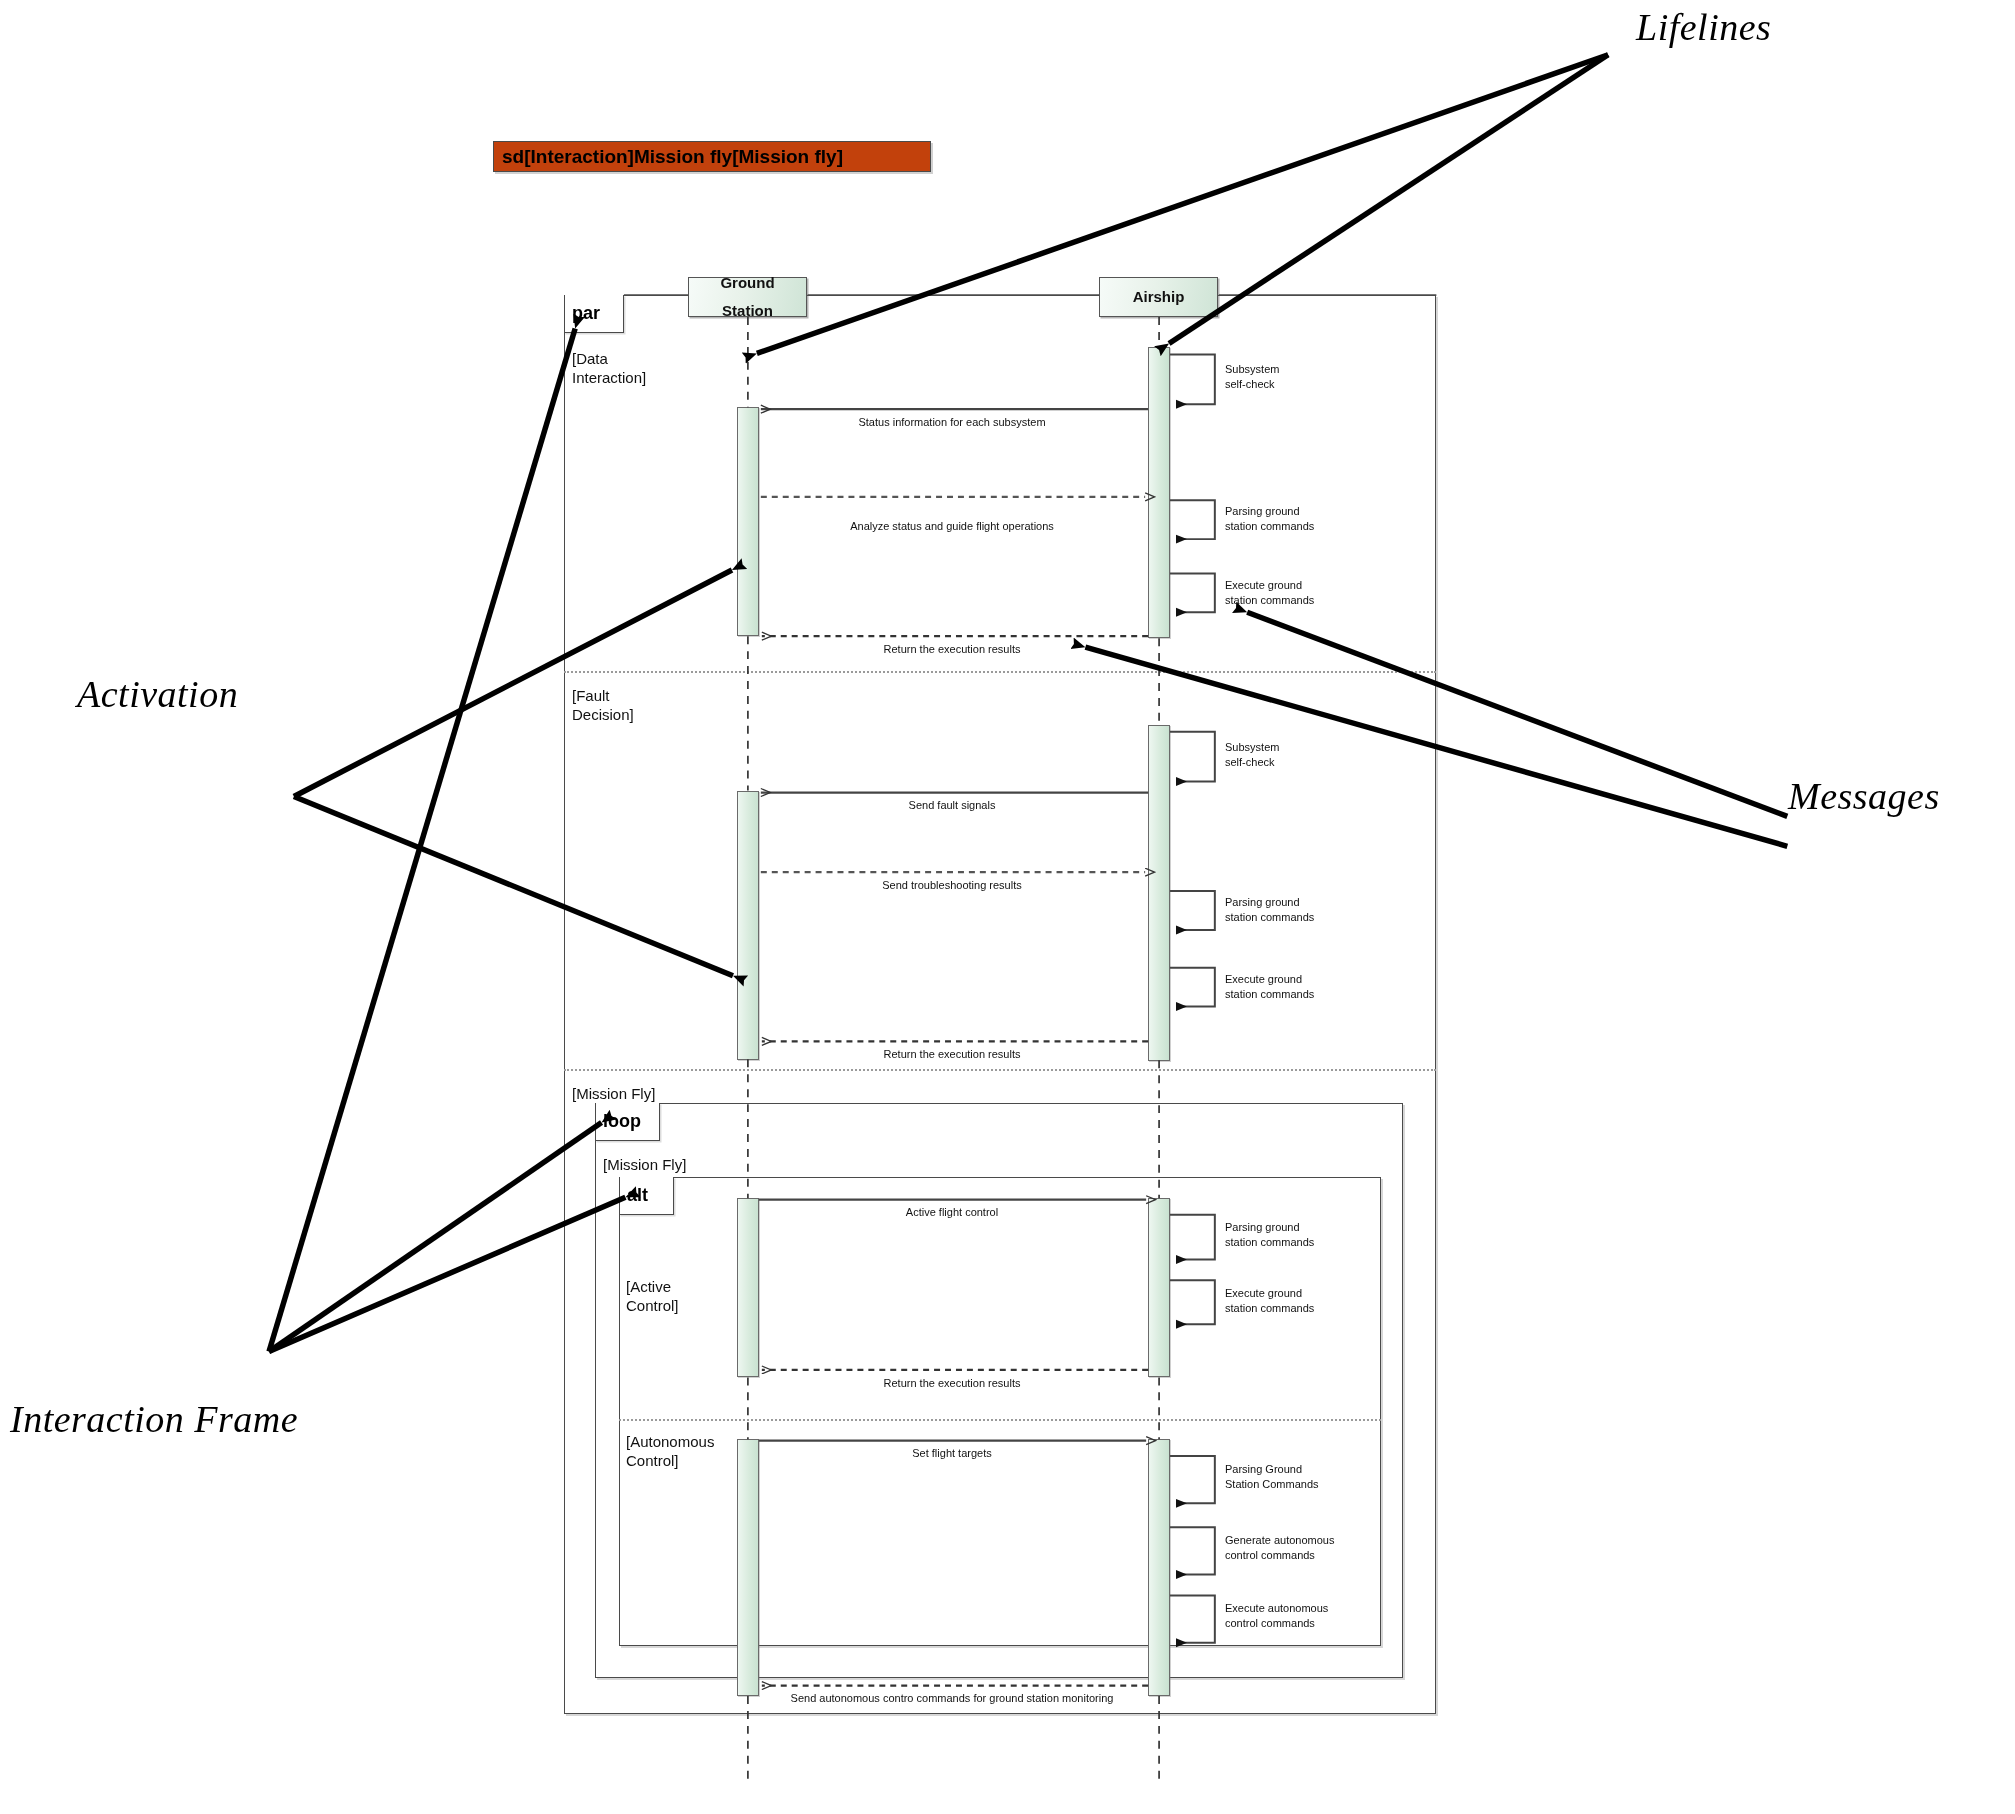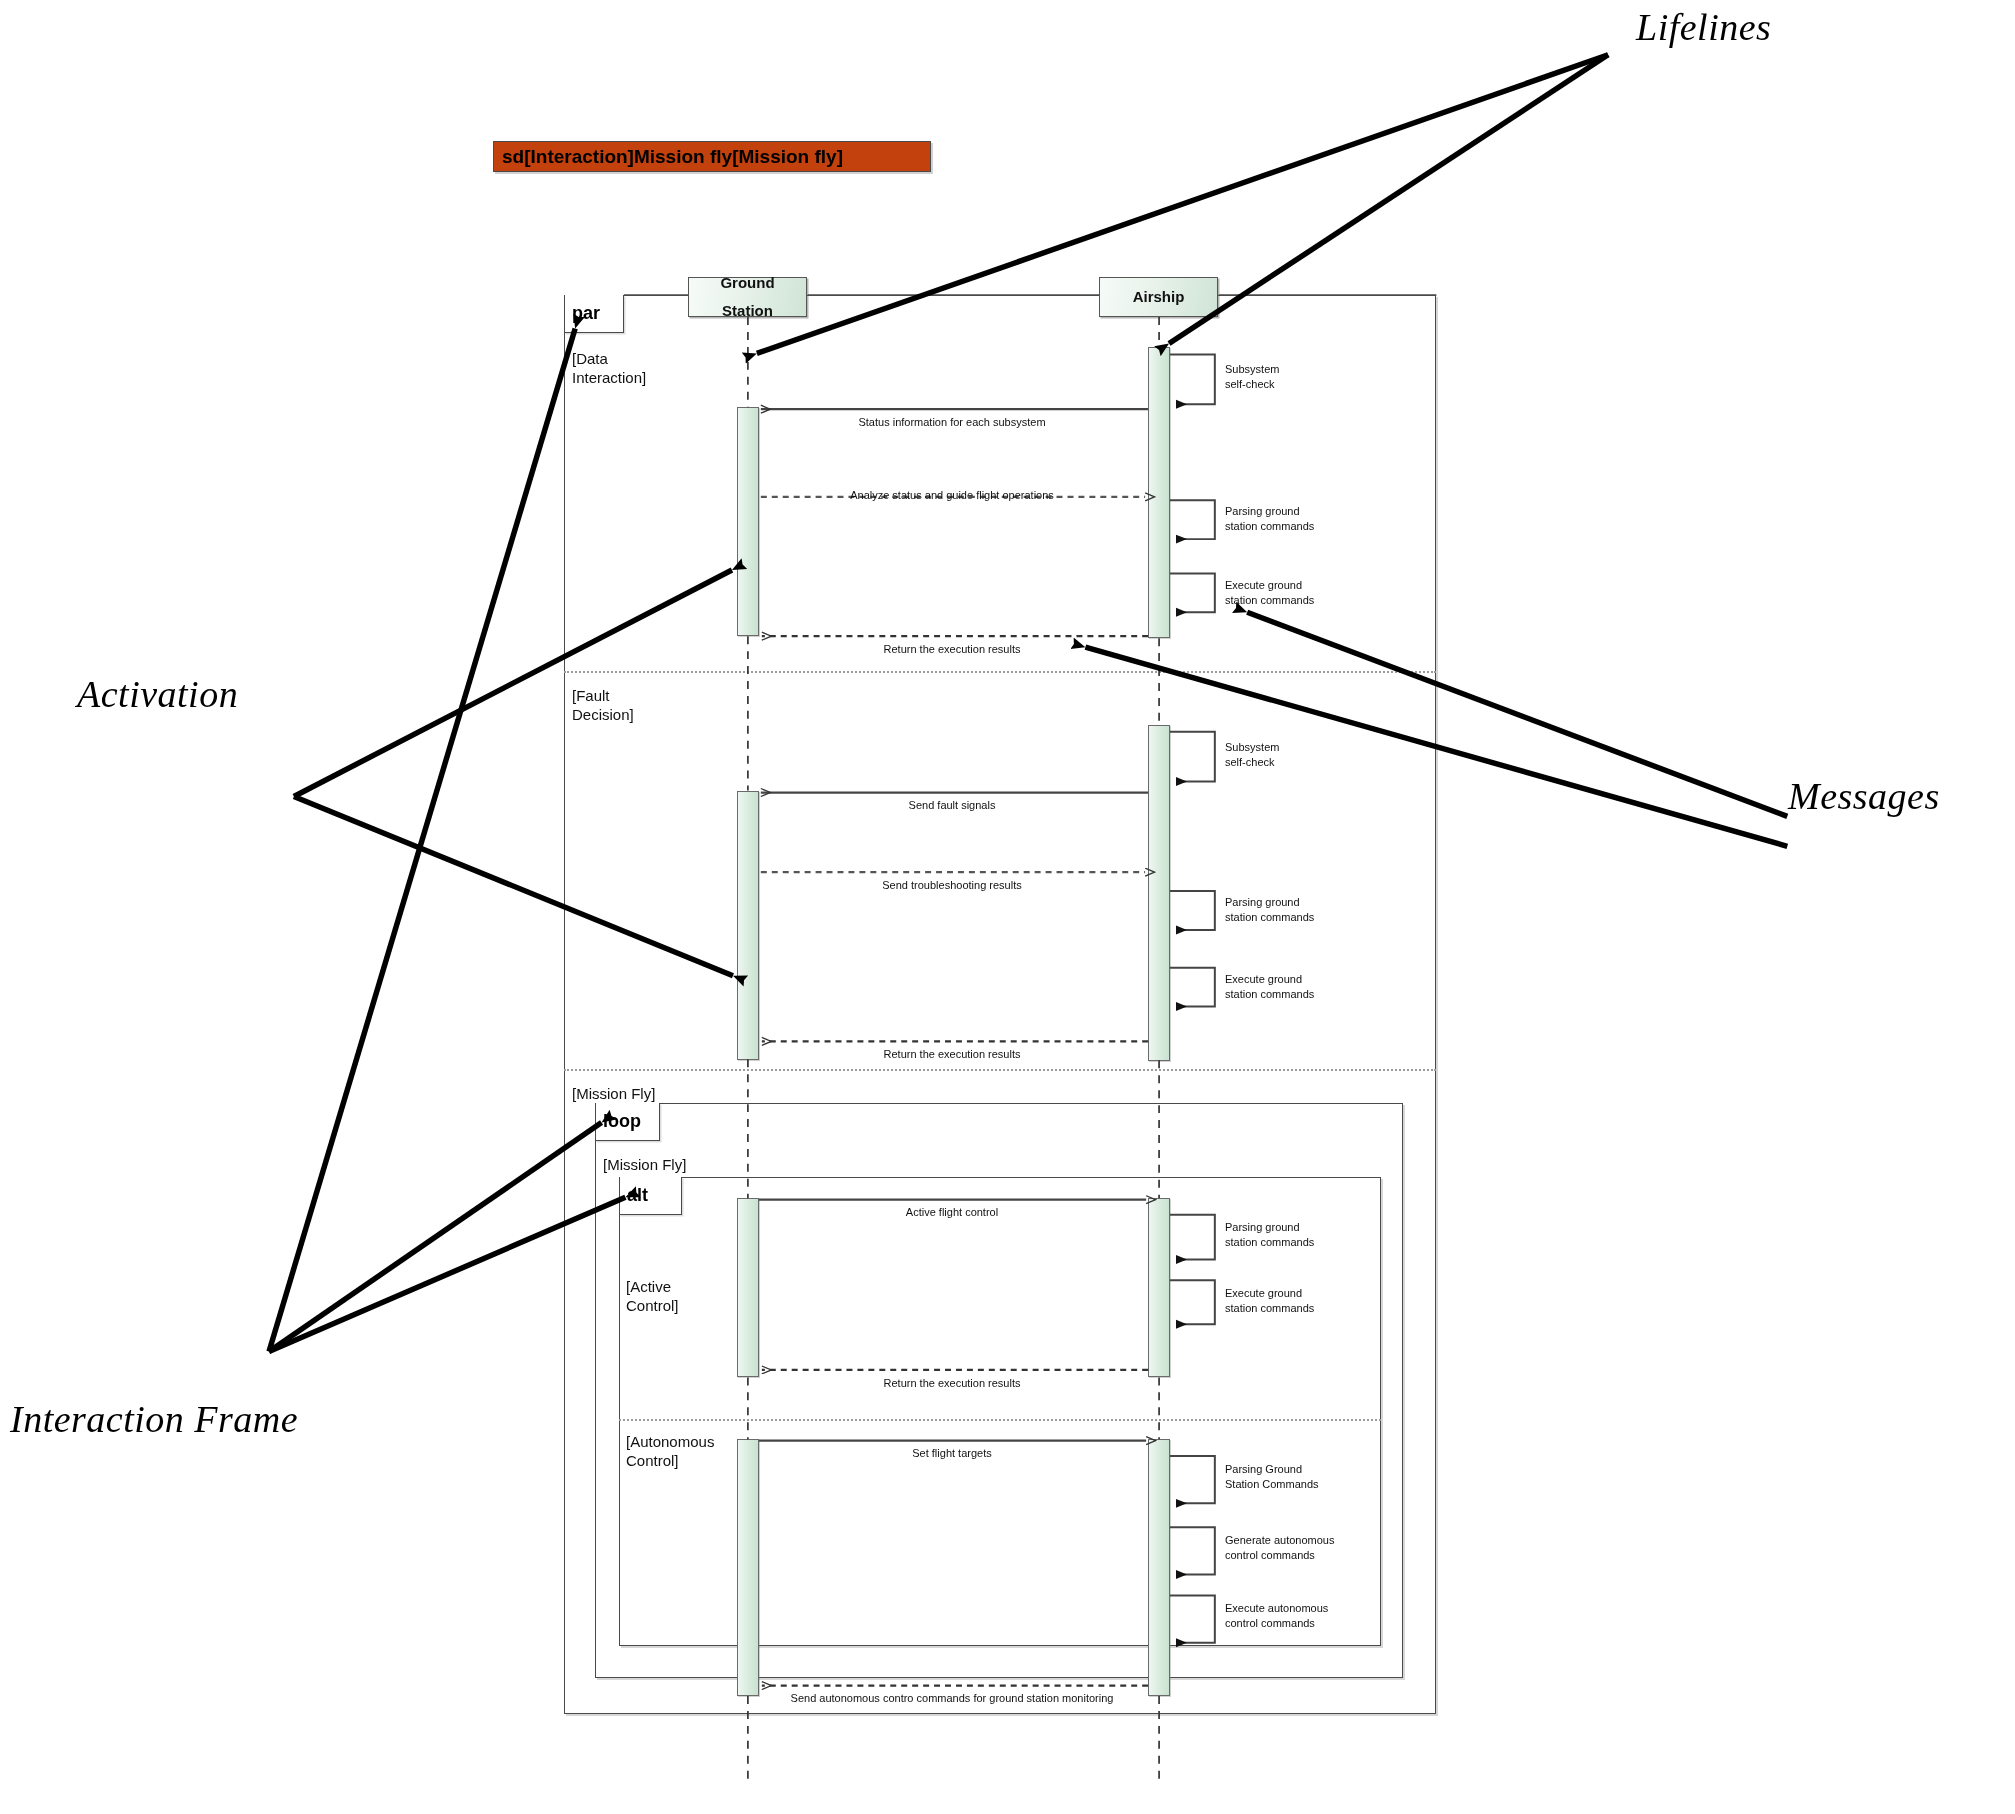--- a/index.html
+++ b/index.html
@@ -196,7 +196,7 @@
   </svg>
 
   <div class="msglabel" style="left:952px;top:416px;">Status information for each subsystem</div>
-  <div class="msglabel" style="left:952px;top:489px;text-align:center;">Analyze status and guide flight operations</div>
+  <div class="msglabel" style="left:952px;top:520px;text-align:center;">Analyze status and guide flight operations</div>
   <div class="msglabel" style="left:952px;top:643px;">Return the execution results</div>
 
   <div class="msglabel" style="left:952px;top:799px;">Send fault signals</div>

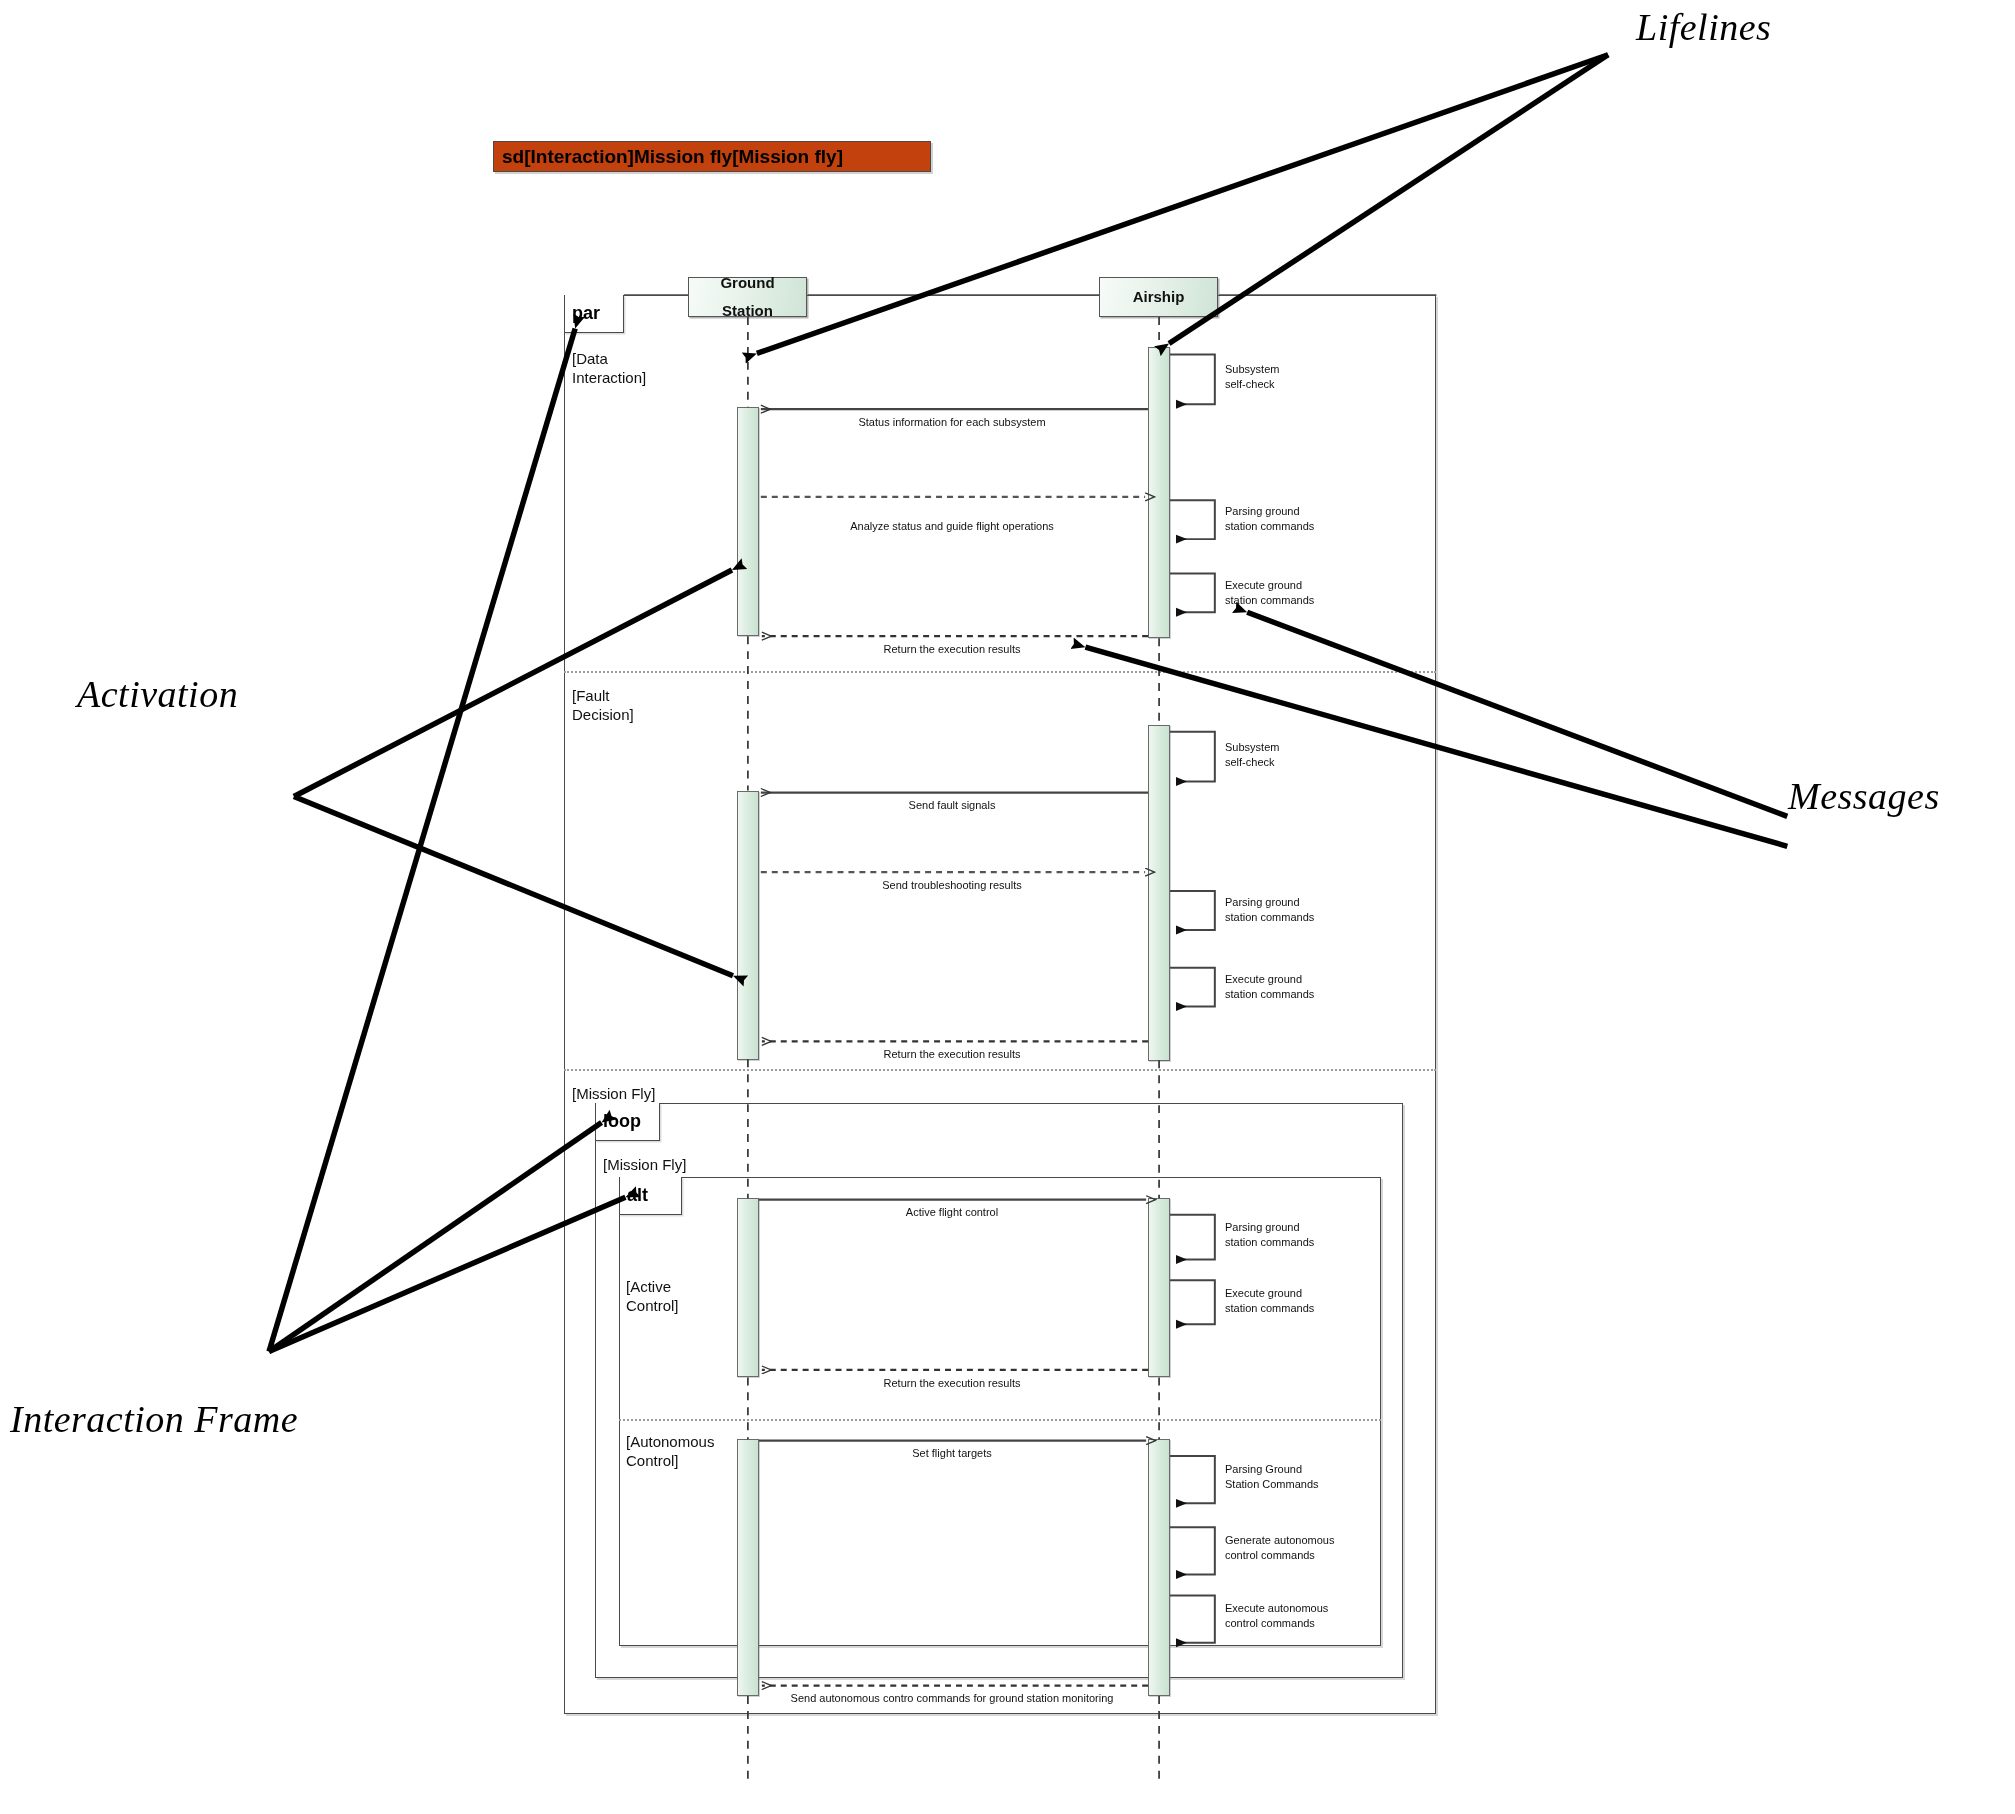--- a/index.html
+++ b/index.html
@@ -80,7 +80,7 @@
   <div class="guard" style="left:603px;top:1155px;">[Mission Fly]</div>
 
   <div class="frame" style="left:619px;top:1177px;width:762px;height:469px;"></div>
-  <div class="ftag" style="left:619px;top:1177px;width:63px;height:38px;">
+  <div class="ftag" style="left:619px;top:1177px;width:55px;height:38px;">
     <span>alt</span>
   </div>
   <div class="guard" style="left:626px;top:1229px;margin-top:48px;">[Active

